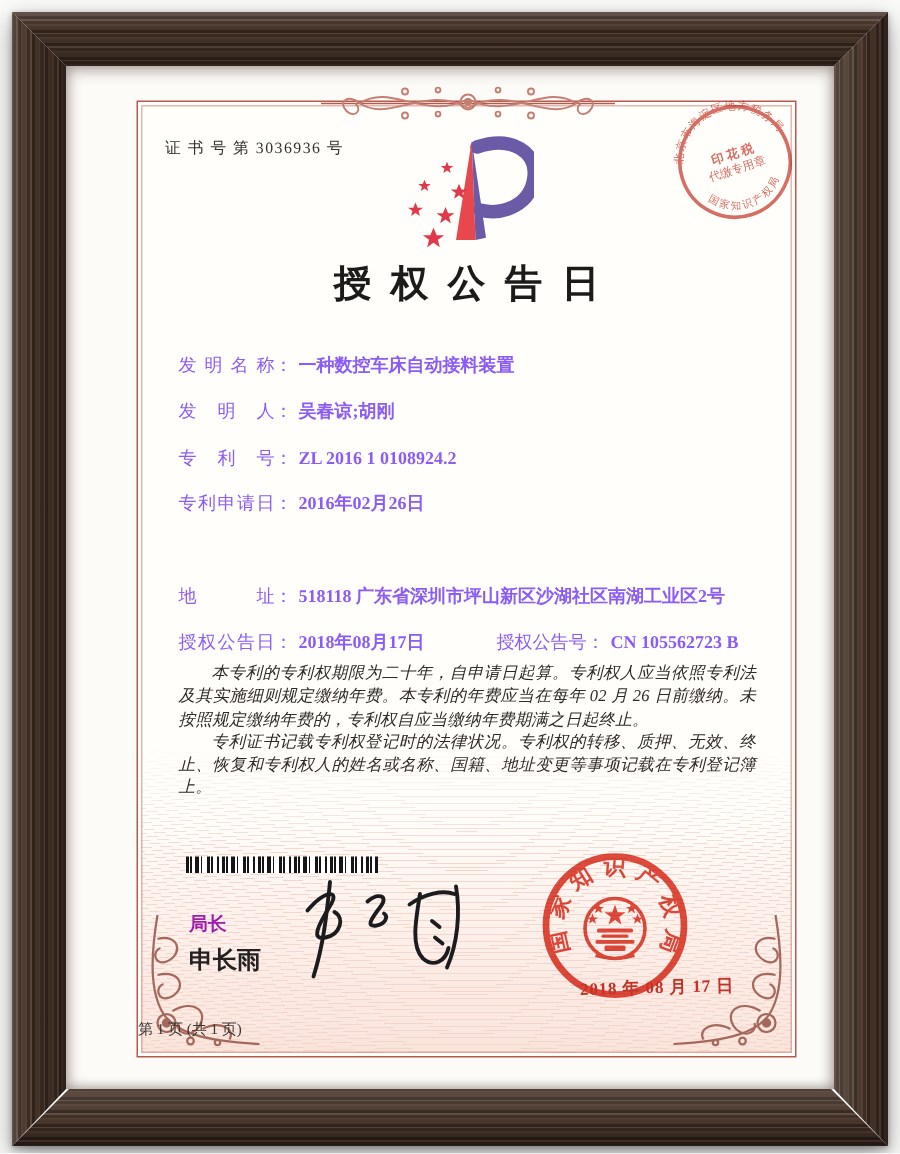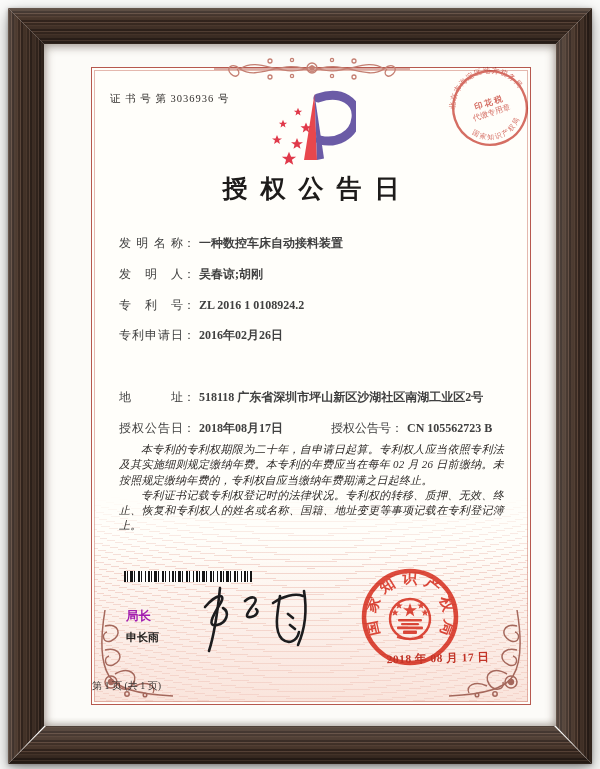--- a/index.html
+++ b/index.html
@@ -48,7 +48,7 @@
   .logo{position:absolute;left:176px;top:22px;}
   .title{position:absolute;left:0;top:104px;width:100%;text-align:center;
          font-size:25px;font-weight:700;letter-spacing:13px;padding-left:13px;box-sizing:border-box;color:#1d1b1a;}
-  .frow{position:absolute;left:27px;right:22px;height:20px;font-size:12px;color:#404040;white-space:nowrap;}
+  .frow{position:absolute;left:27px;right:22px;height:20px;font-size:12px;color:#8b5cf6;white-space:nowrap;}
   .f-label{display:inline-block;width:64px;text-align:justify;text-align-last:justify;}
   .f-colon{display:inline-block;}
   .f-value{font-weight:600;margin-left:4px;}

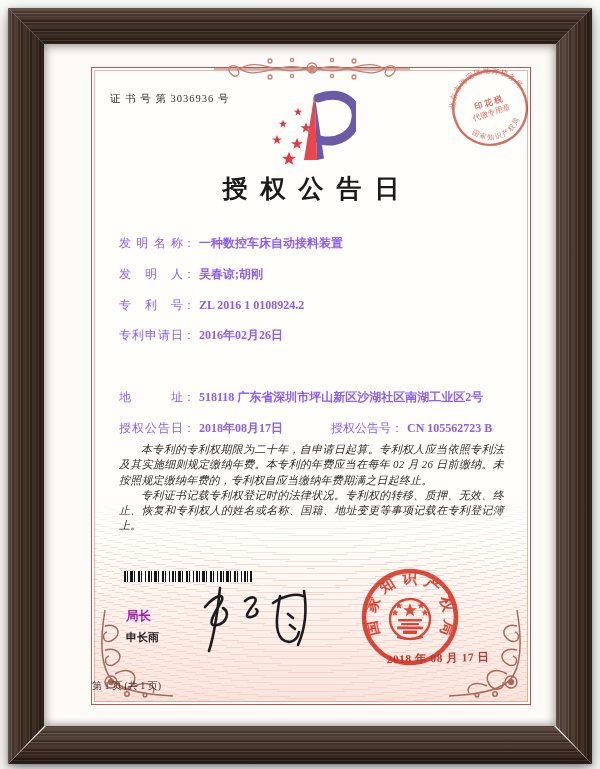--- a/index.html
+++ b/index.html
@@ -63,7 +63,7 @@
   .director-label{position:absolute;left:34px;top:540px;font-family:"Liberation Sans","DejaVu Sans",sans-serif;
       font-size:12.5px;font-weight:600;color:#a21caf;}
   .director-name{position:absolute;left:34px;top:562px;font-family:"Liberation Sans","DejaVu Sans",sans-serif;
-      font-size:11px;font-weight:600;color:#242220;}
+      font-size:16px;font-weight:600;color:#242220;}
   .signature{position:absolute;left:95px;top:513px;}
   .seal{position:absolute;left:258px;top:489px;mix-blend-mode:multiply;opacity:.95;}
   .seal-date{position:absolute;left:262px;top:583px;width:168px;text-align:center;

